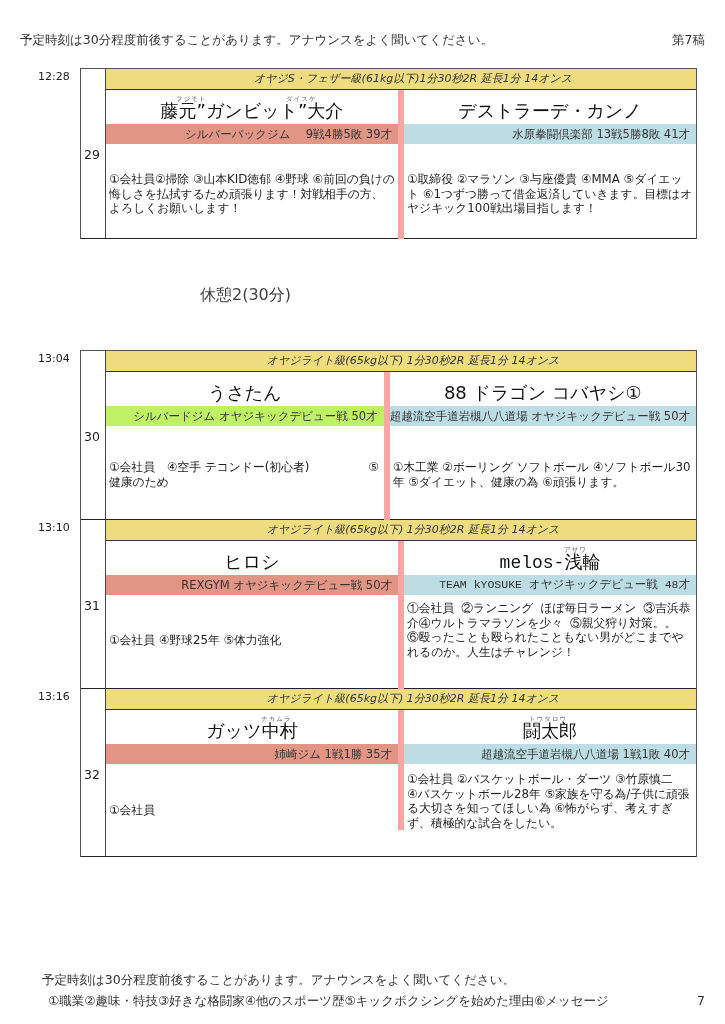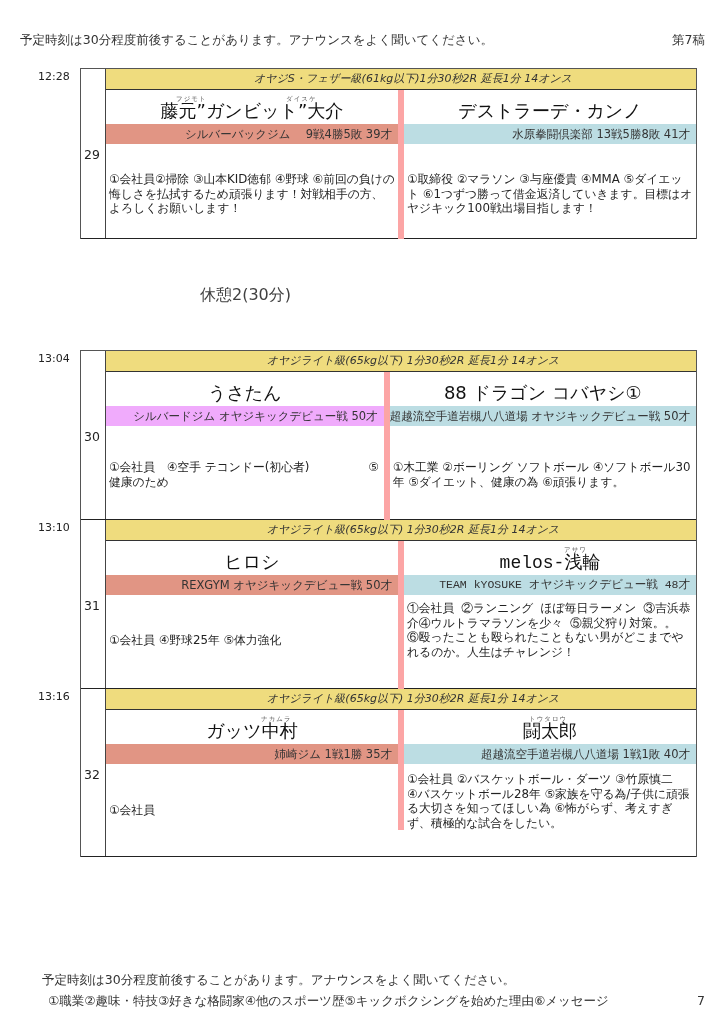--- a/index.html
+++ b/index.html
@@ -23,7 +23,7 @@
   .name { position:absolute; left:0; right:0; bottom:1px; font-size:18px; color:#111; }
   .gym-bar { height:20px; line-height:20px; font-size:11.5px; text-align:right; padding-right:6px; box-sizing:border-box; color:#333; white-space:nowrap; }
   .gym-bar.red { background:#e19584; }
-  .gym-bar.pink { background:#f0abfc; }
+  .gym-bar.pink { background:#bef264; }
   .gym-bar.blue { background:#bcdde3; }
   .bio { position:absolute; left:3px; right:3px; font-size:11.8px; line-height:14.5px; color:#222; }
   .break-title { position:absolute; left:200px; top:285px; font-size:16px; color:#404040; }

